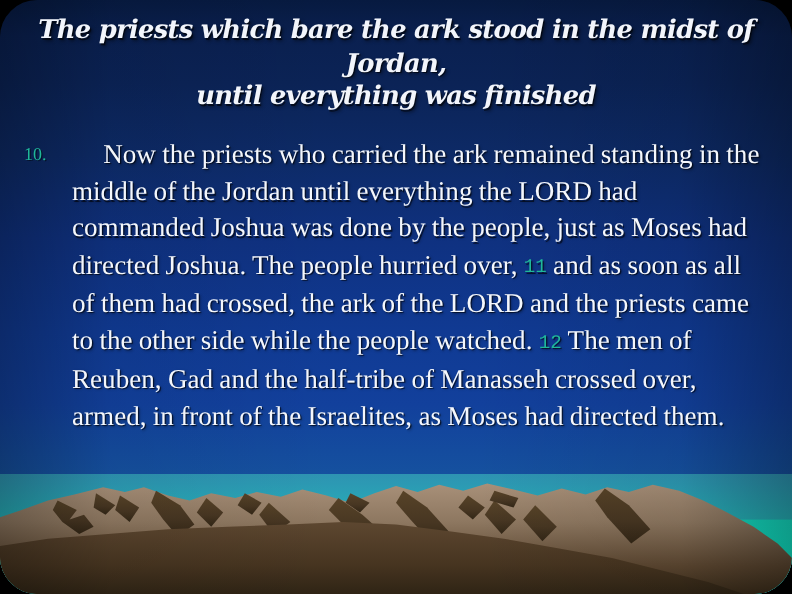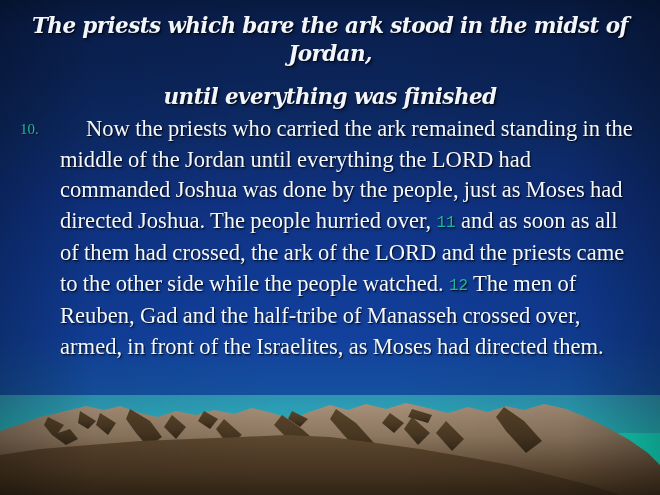--- a/index.html
+++ b/index.html
@@ -27,6 +27,7 @@
         #1a68a6 90%,
         #2279a8 96%,
         #2e93b2 100%);
+    border-radius: 31px;
   }
 
   

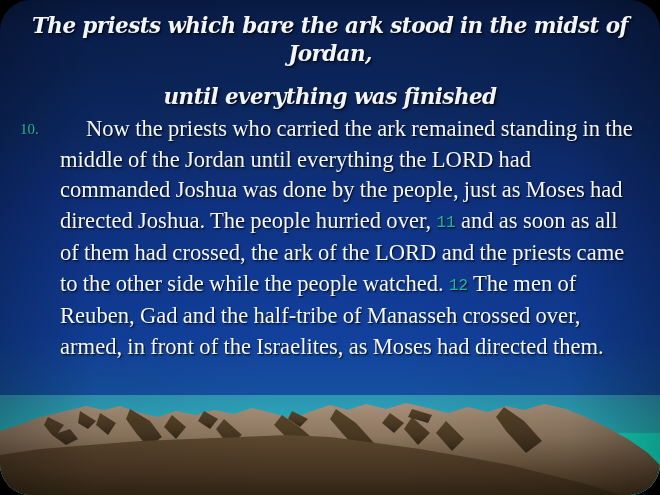--- a/index.html
+++ b/index.html
@@ -65,7 +65,7 @@
     line-height: 1.28;
   }
   #title-line-1 { font-size: 21.5px; }
-  #title-line-2 { font-size: 21.5px; margin-top: 16px; }
+  #title-line-2 { font-size: 21.5px; margin-top: 0; }
 
   
   #body-block {

